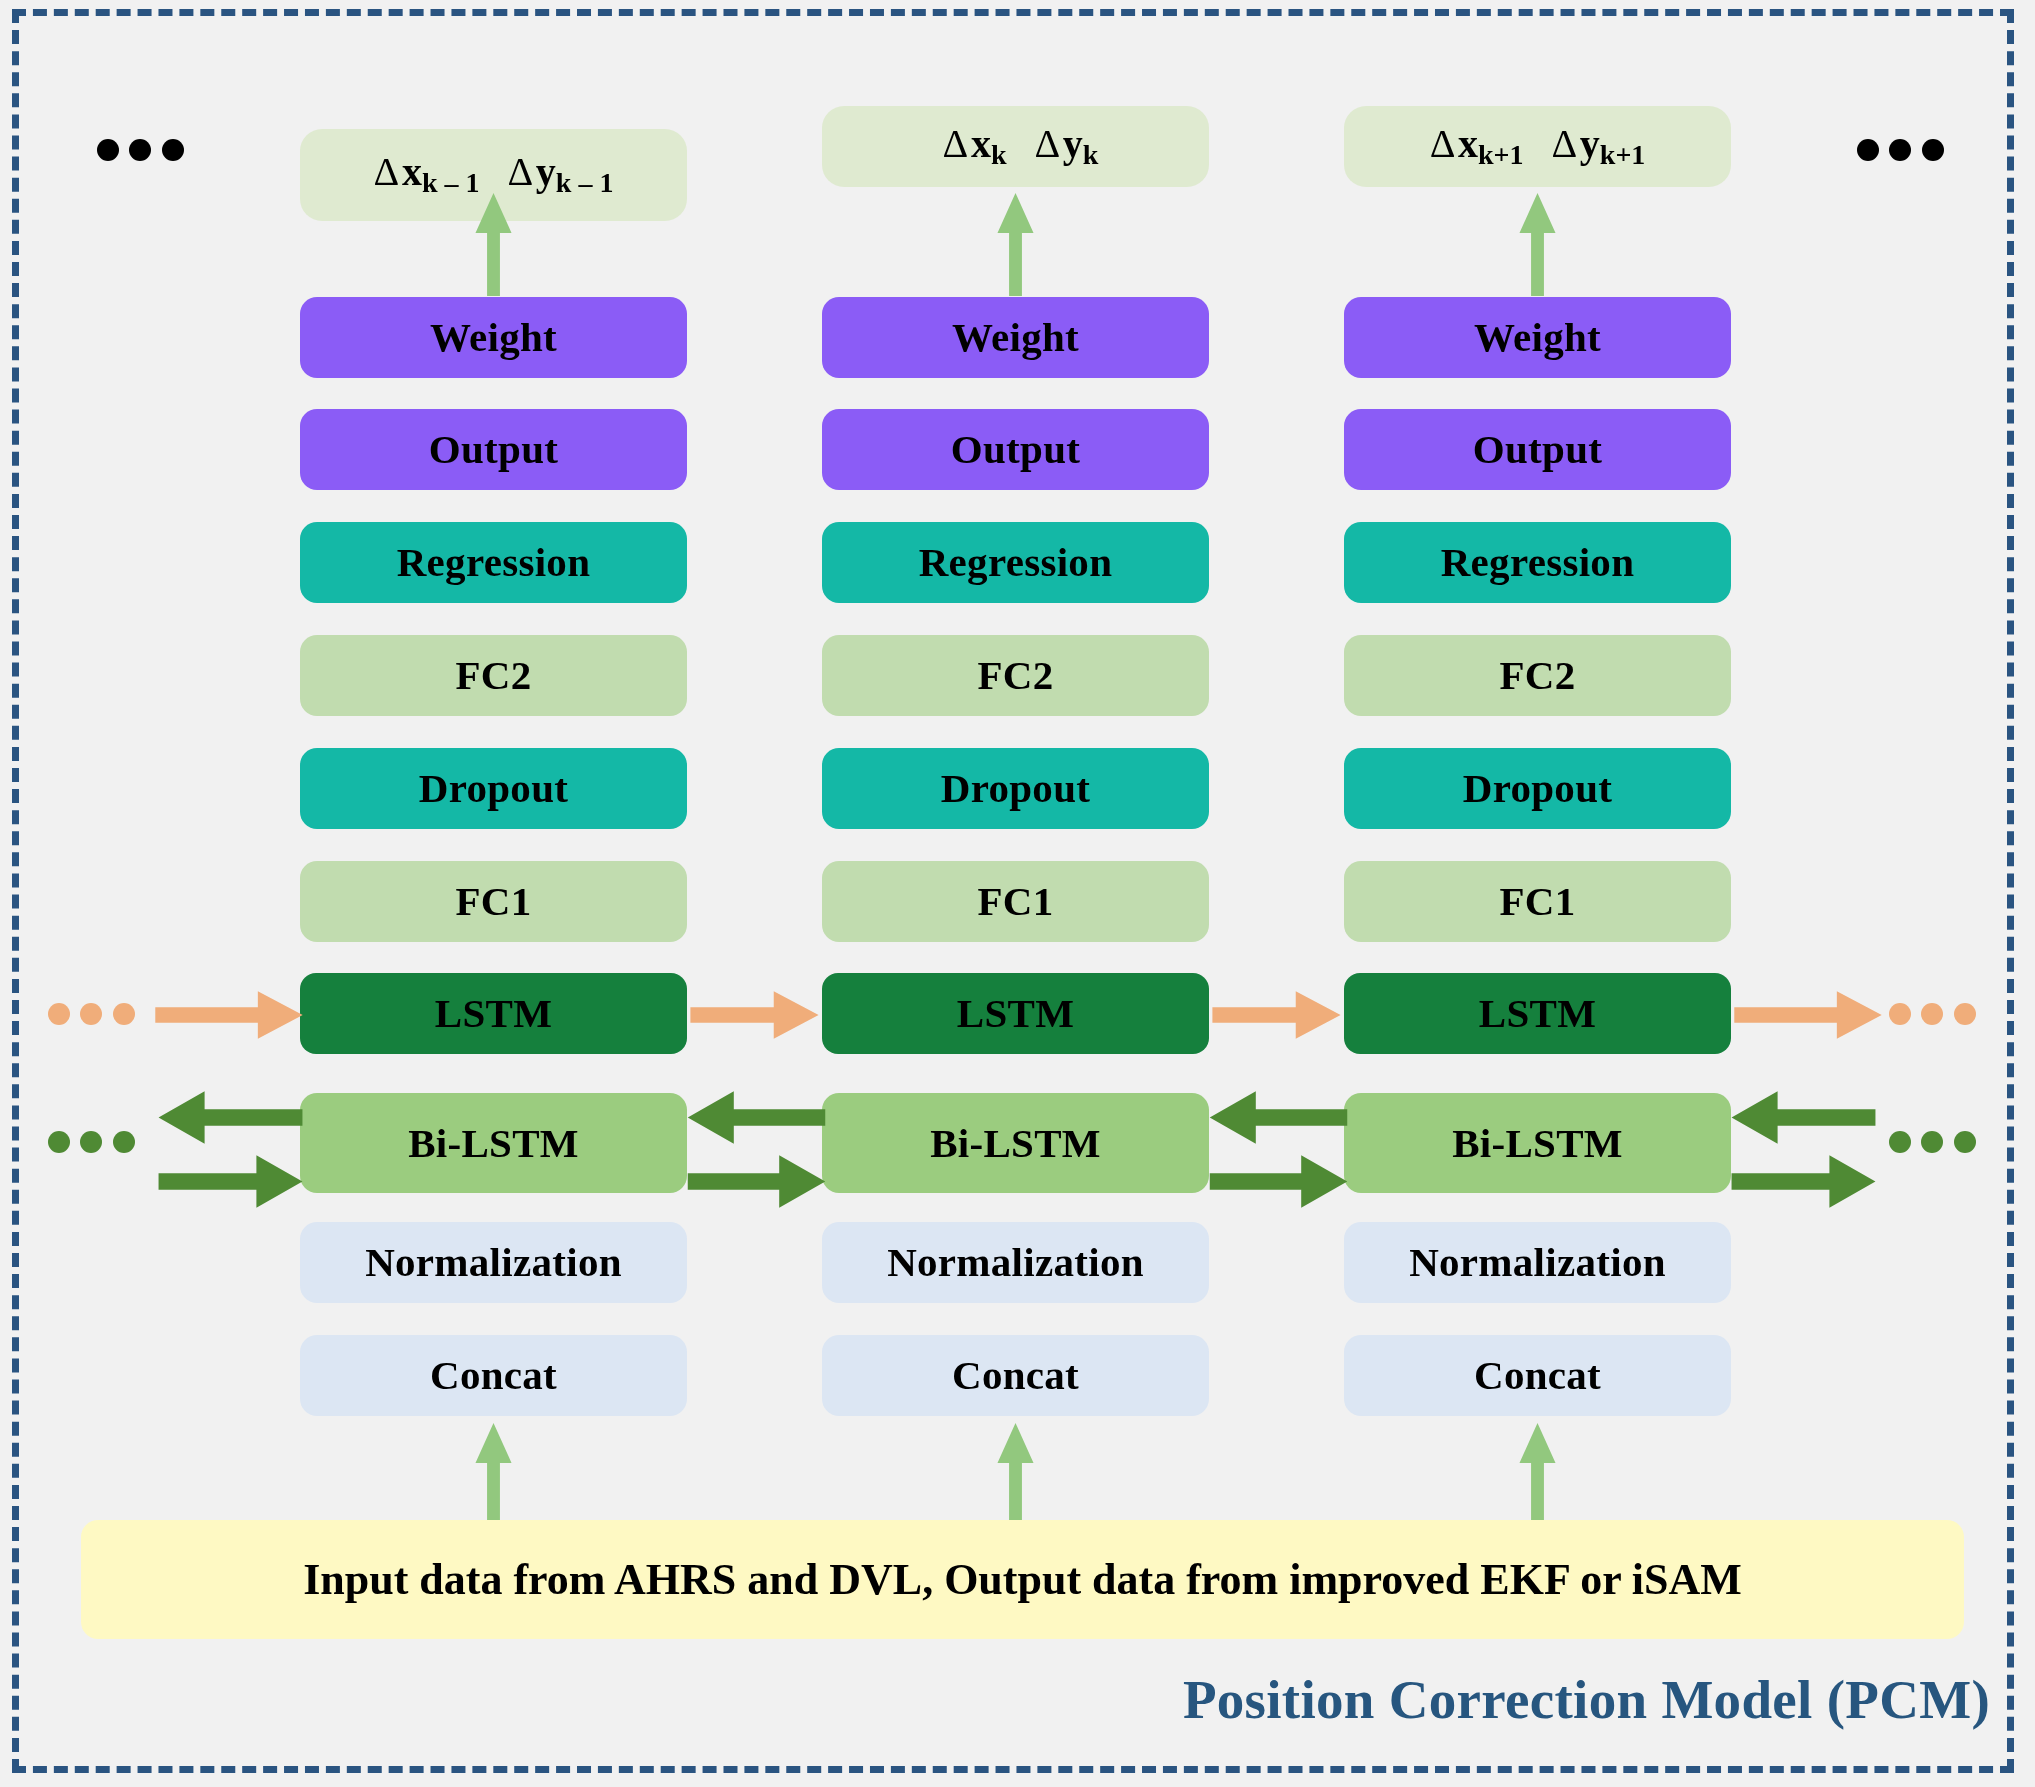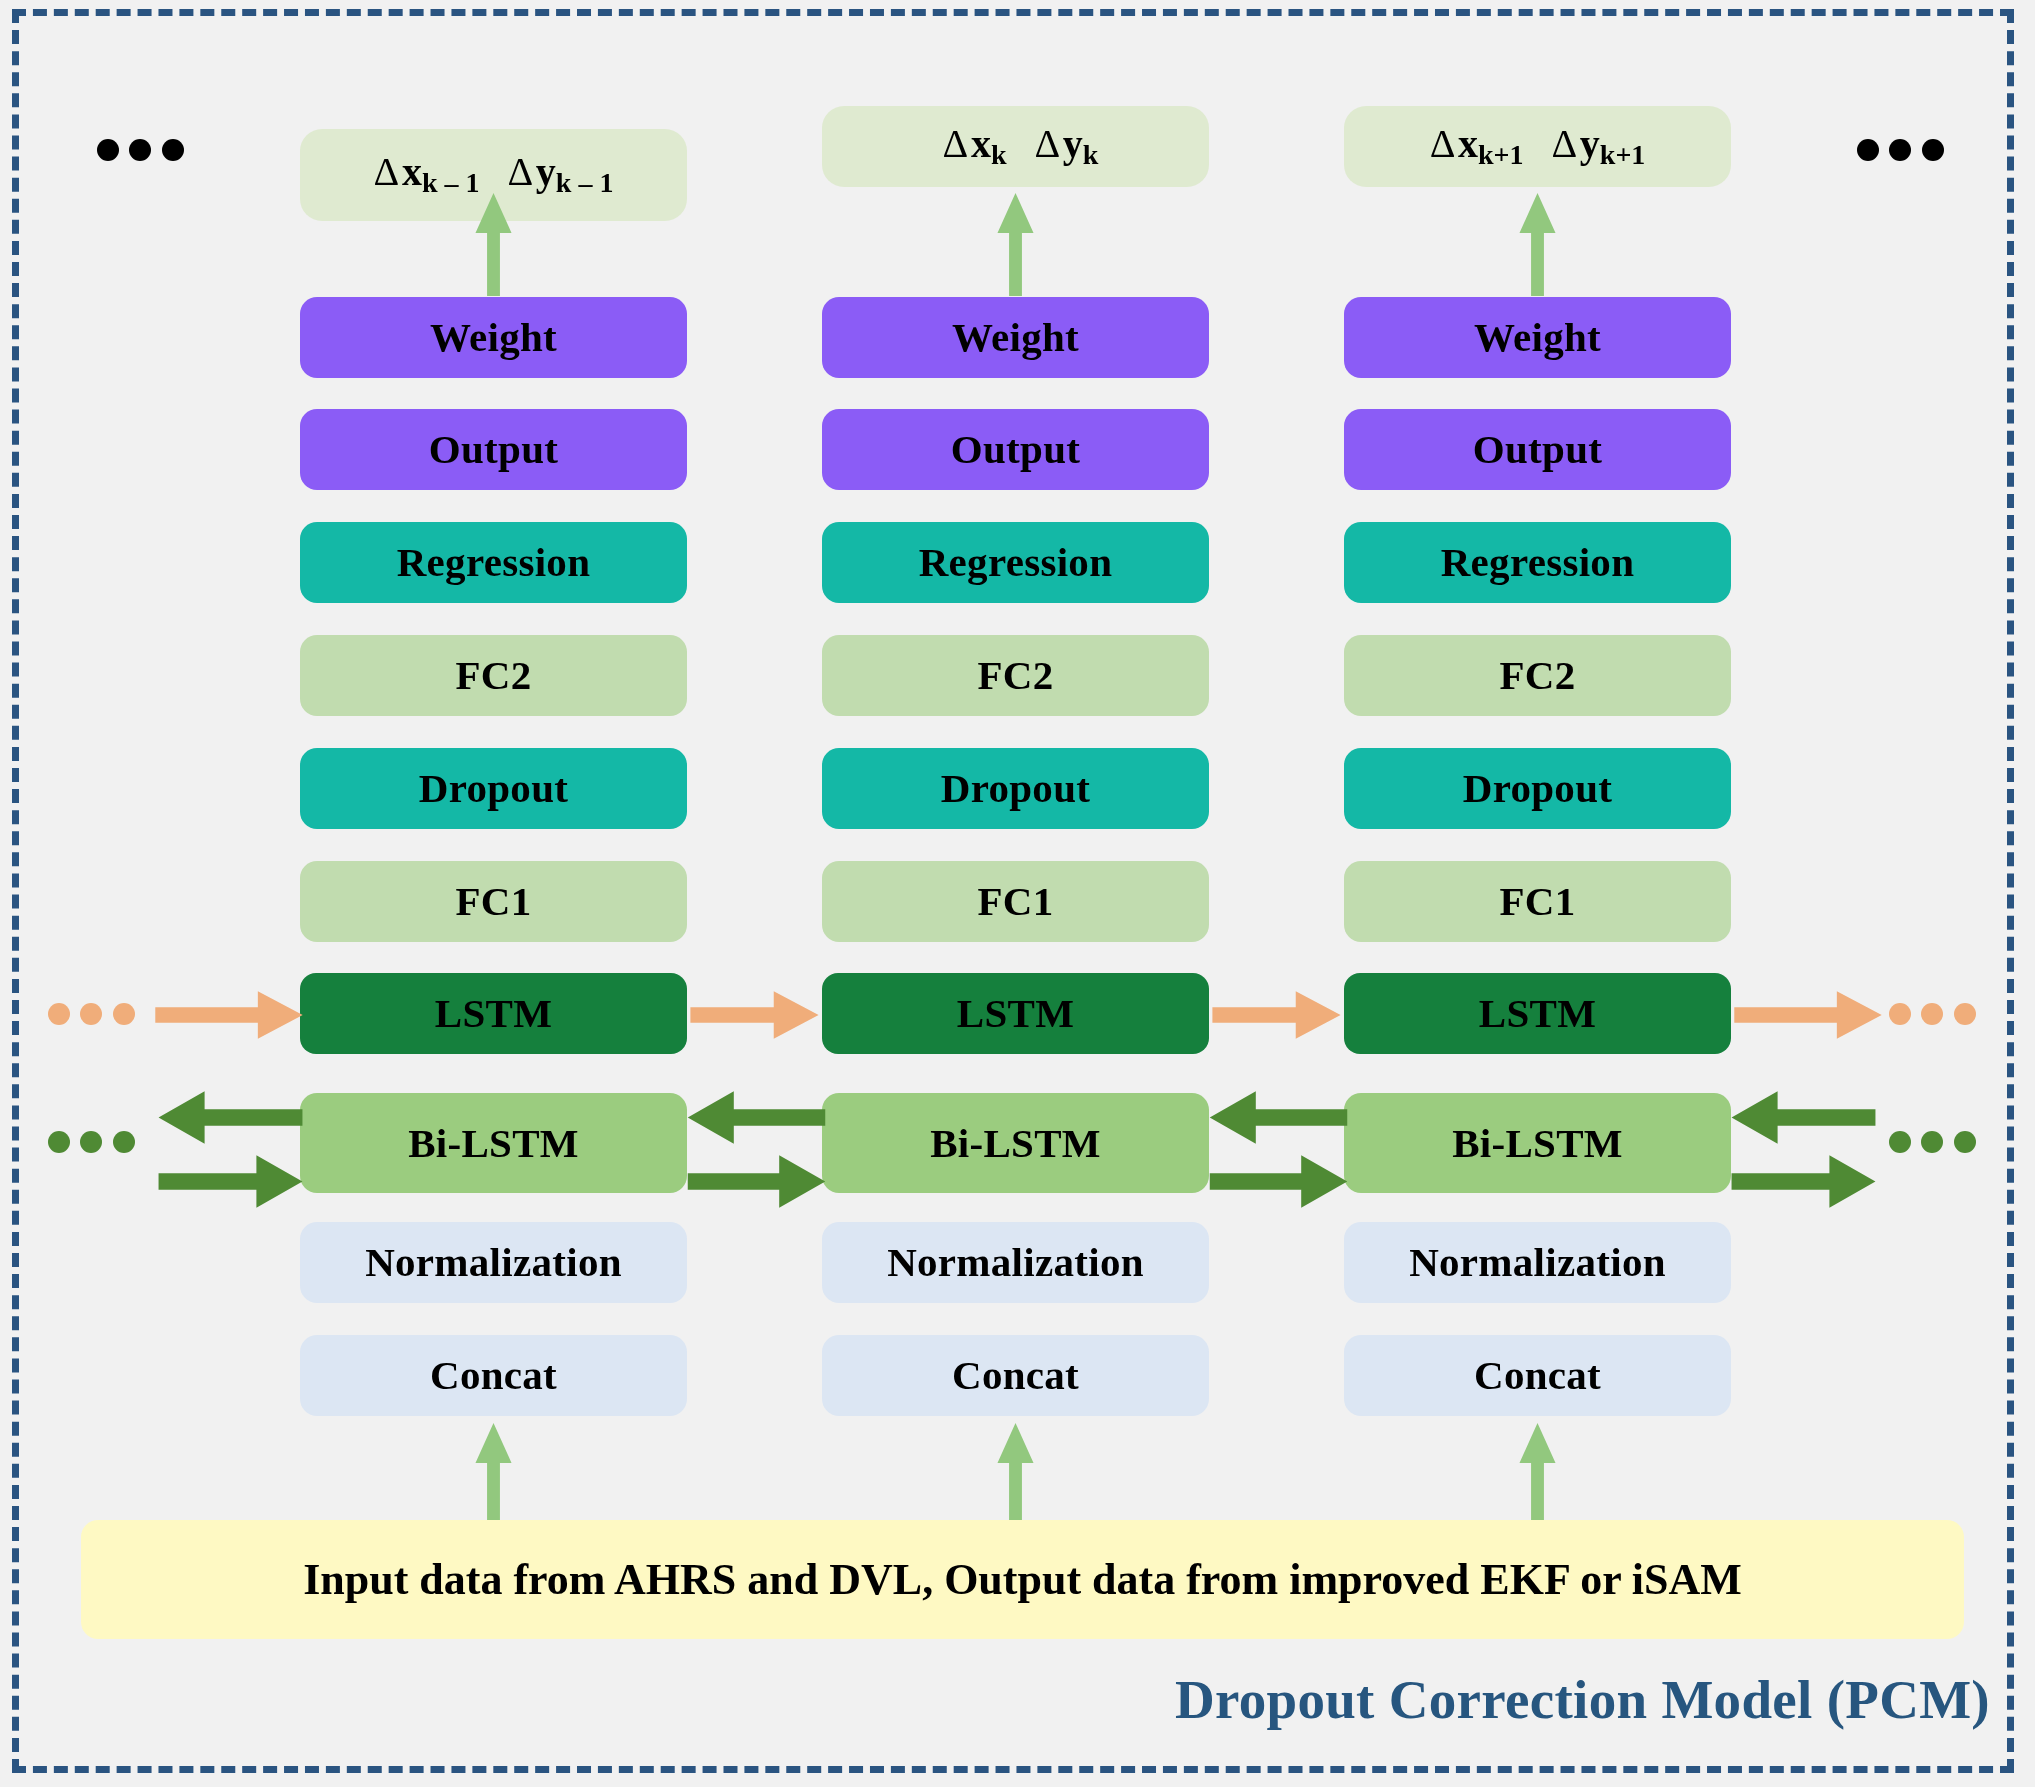--- a/index.html
+++ b/index.html
@@ -305,7 +305,7 @@
     <span>Input data from AHRS and DVL, Output data from improved EKF or iSAM</span>
   </div>
 
-  <div id="model-title">Dropout Correction Model (PCM)</div>
+  <div id="model-title">Position Correction Model (PCM)</div>
 </div>
 
 

